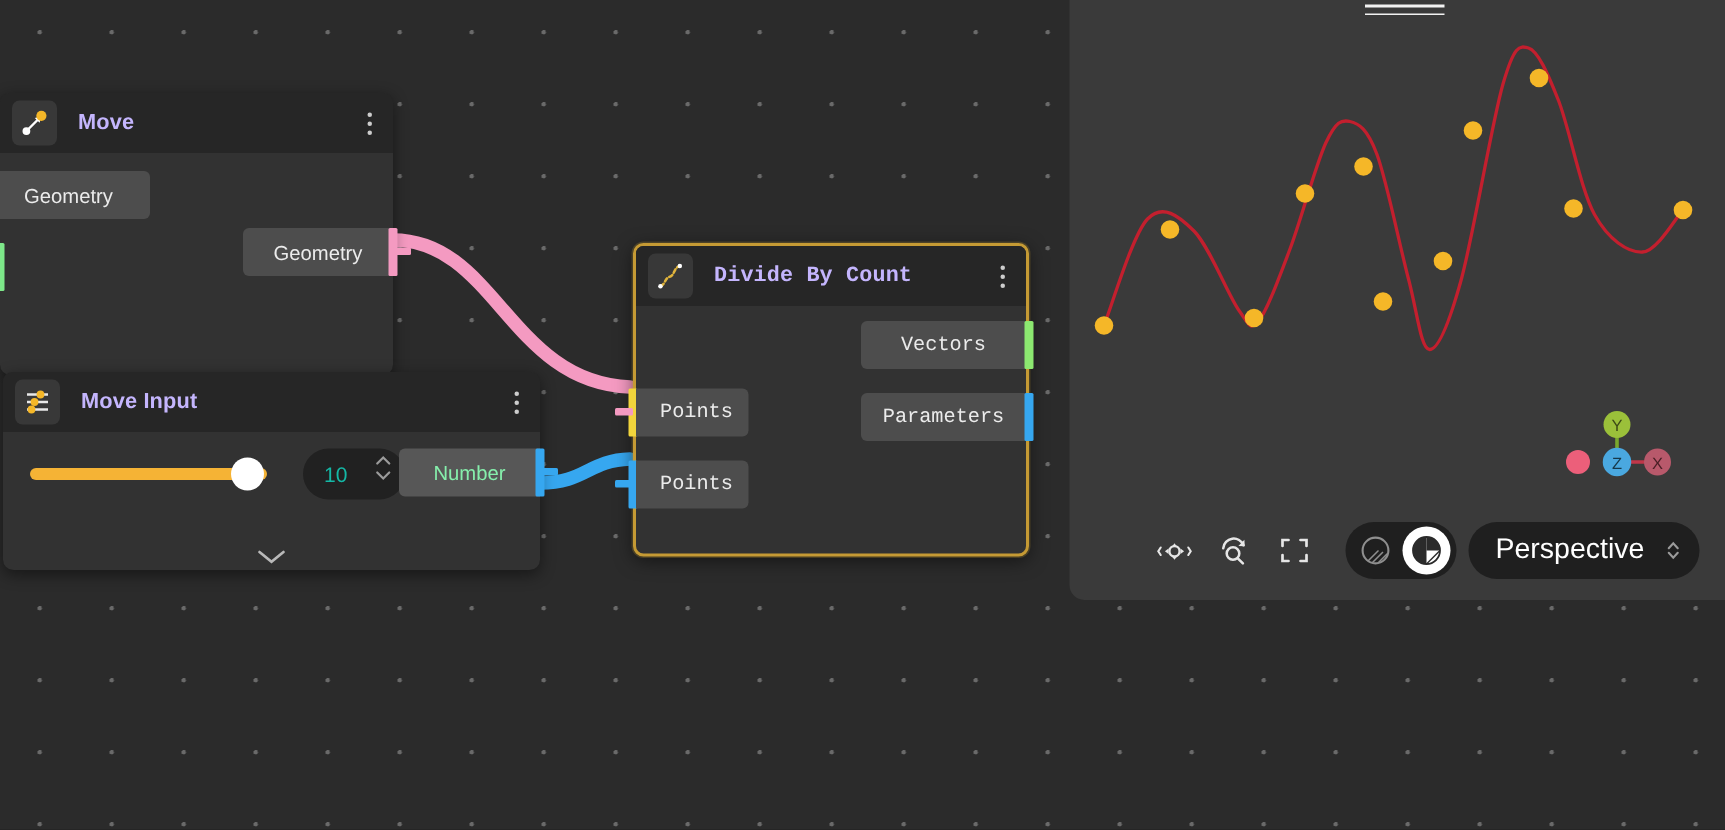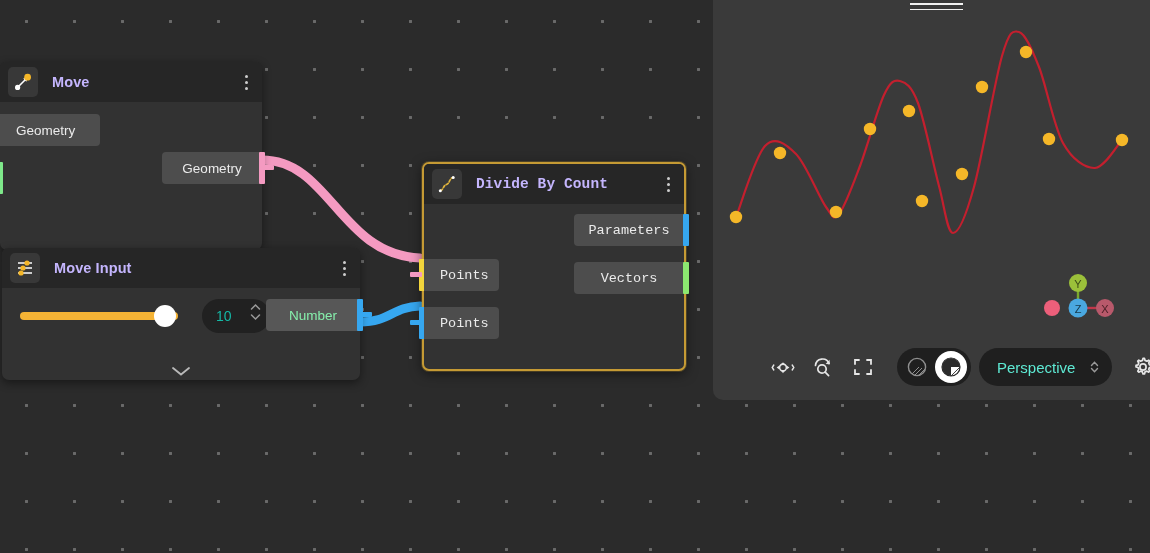--- a/index.html
+++ b/index.html
@@ -477,15 +477,15 @@
       <div class="outs">
         <div class="port-row">
           <div class="port-pill out">
+            <span>Vectors</span>
+          </div>
+          <div class="conn right" style="background:#8ce870; right:-5px;"></div>
+        </div>
+        <div class="port-row">
+          <div class="port-pill out">
             <span>Parameters</span>
           </div>
           <div class="conn right" style="background:#36a7f0; right:-5px;"></div>
-        </div>
-        <div class="port-row">
-          <div class="port-pill out">
-            <span>Vectors</span>
-          </div>
-          <div class="conn right" style="background:#8ce870; right:-5px;"></div>
         </div>
       </div>
 

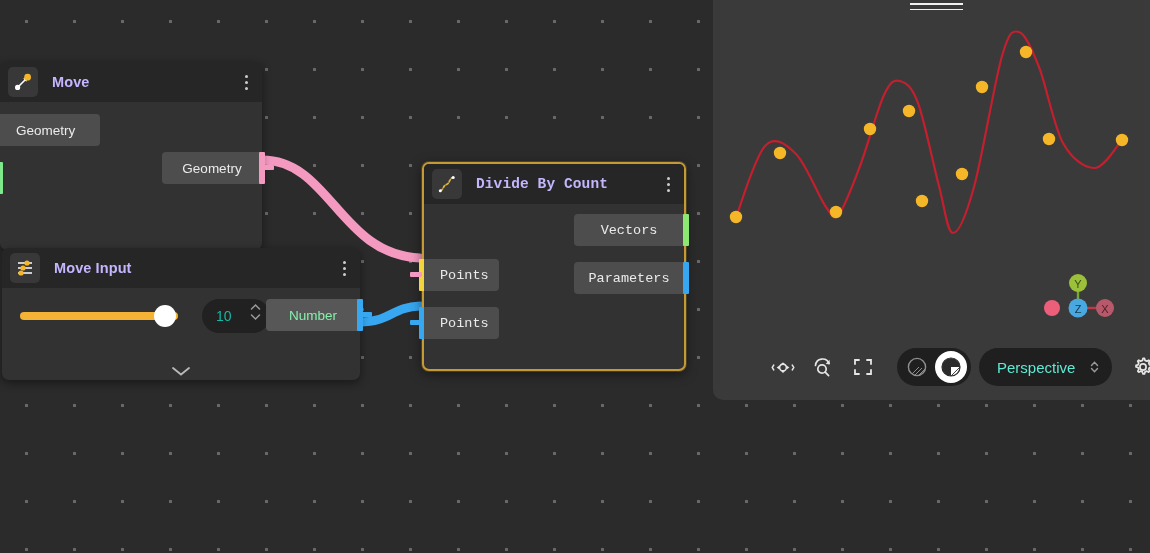--- a/index.html
+++ b/index.html
@@ -346,8 +346,8 @@
     cursor: pointer;
   }
   .persp .label {
-    color: #5eead4;
-    font-size: 15px;
+    color: #ffffff;
+    font-size: 19px;
     white-space: nowrap;
   }
   .gear-btn {

